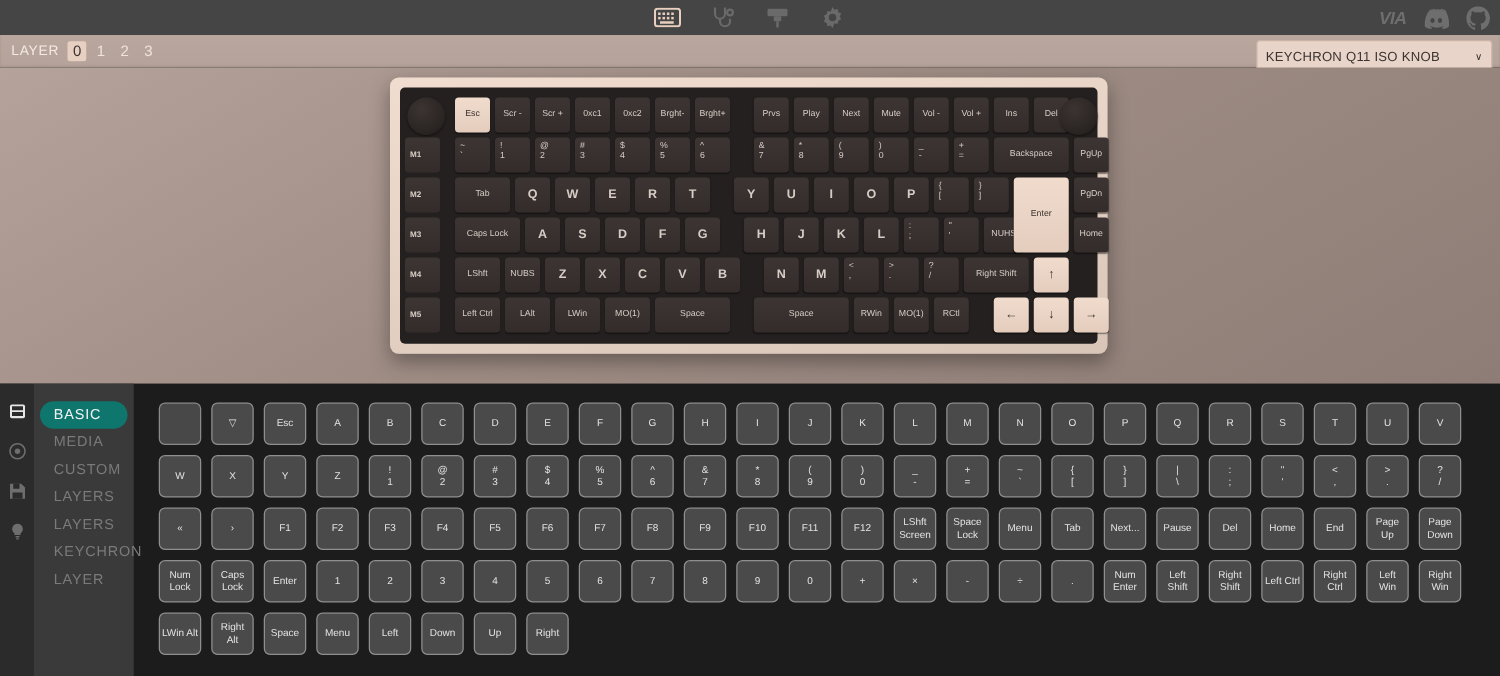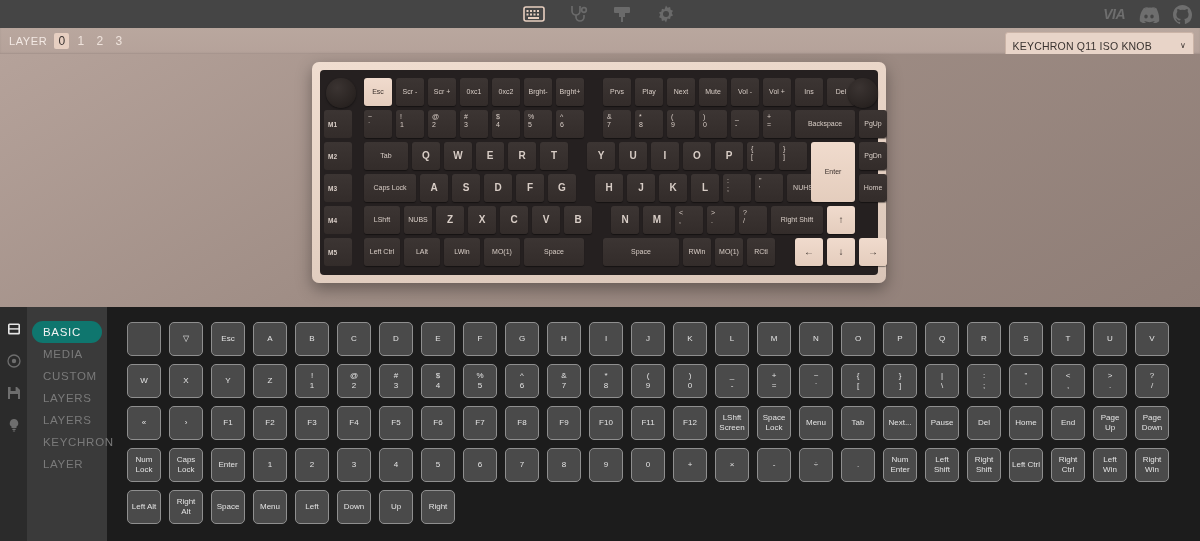--- a/index.html
+++ b/index.html
@@ -695,7 +695,7 @@
 Win</div>
       </div>
       <div class="prow" style="top: 183px;">
-        <div class="pkey">Left Alt</div>
+        <div class="pkey">LWin Alt</div>
         <div class="pkey">Right
 Alt</div>
         <div class="pkey">Space</div>

